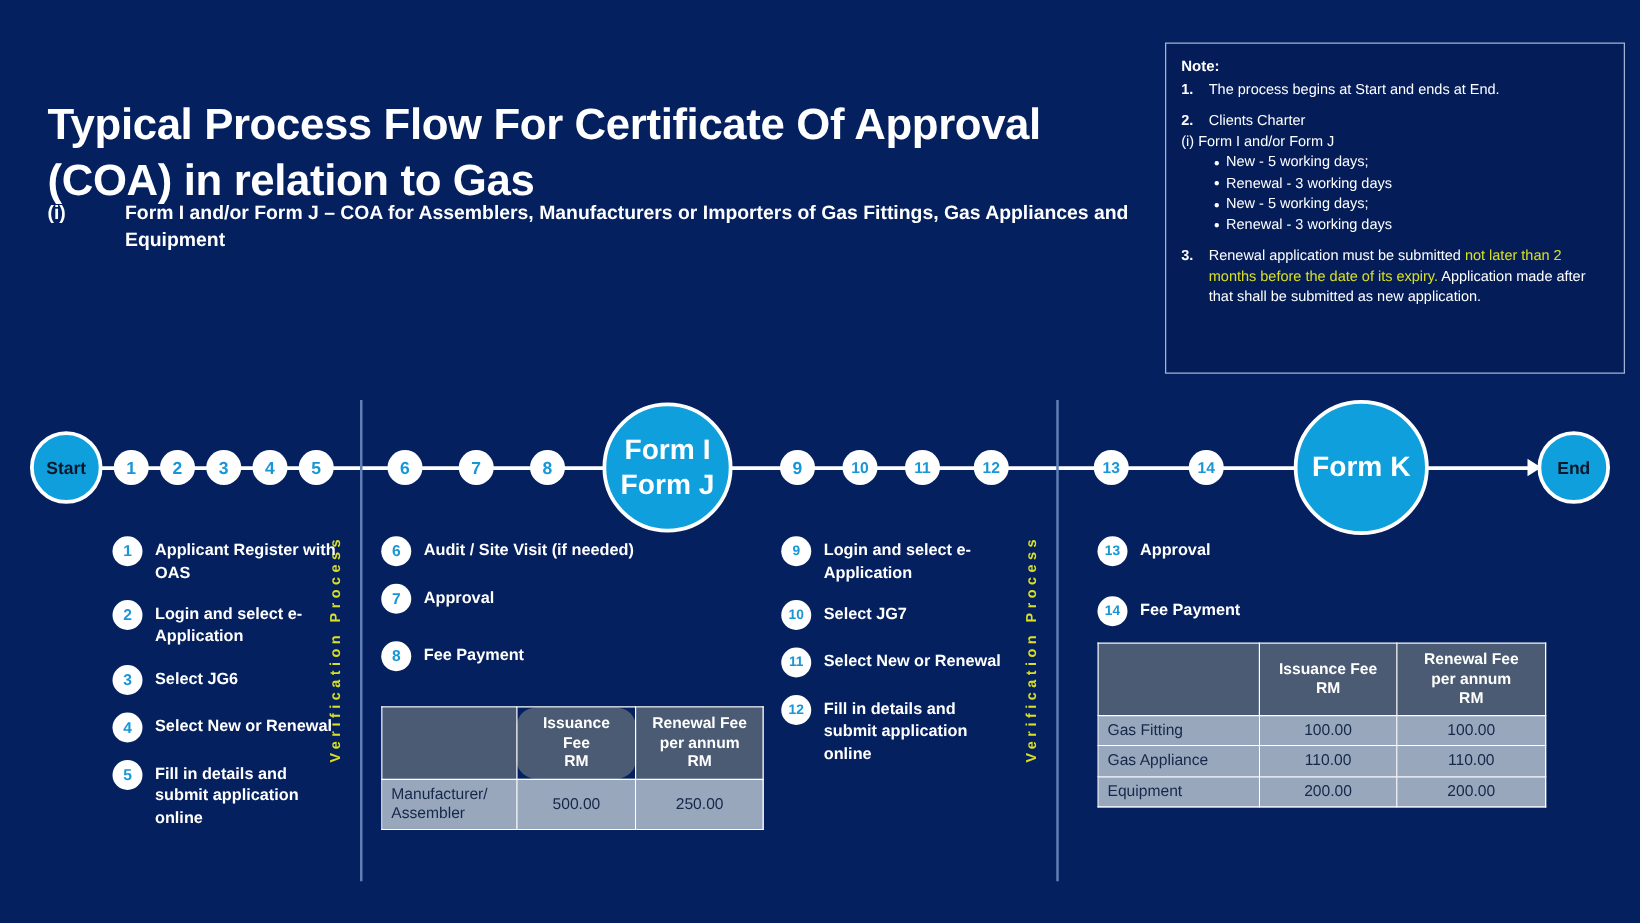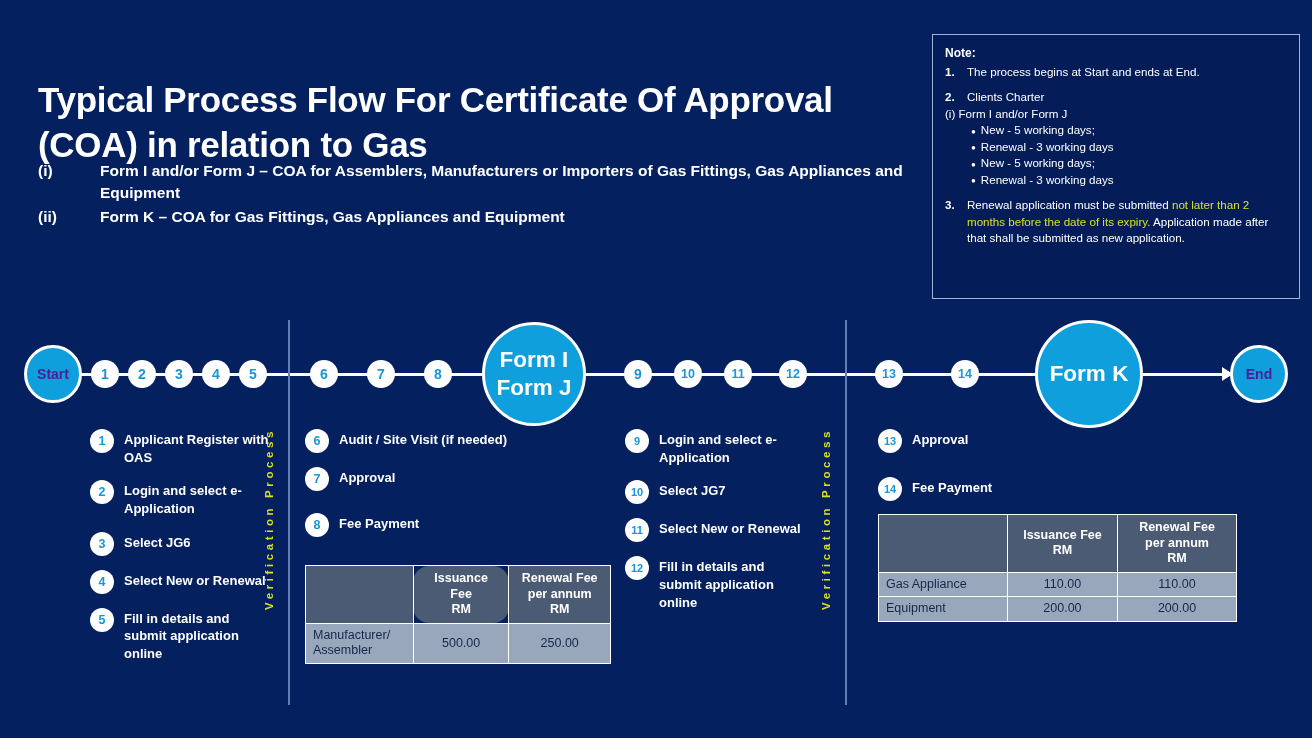--- a/index.html
+++ b/index.html
@@ -137,10 +137,6 @@
       <span class="marker">(i)</span>
       <span class="stext">Form I and/or Form J – COA for Assemblers, Manufacturers or Importers of Gas Fittings, Gas Appliances and Equipment</span>
     </div>
-    <div class="subrow">
-      <span class="marker">(ii)</span>
-      <span class="stext">Form K – COA for Gas Fittings,  Gas Appliances and Equipment</span>
-    </div>
   </div>
 
   <div class="notebox">

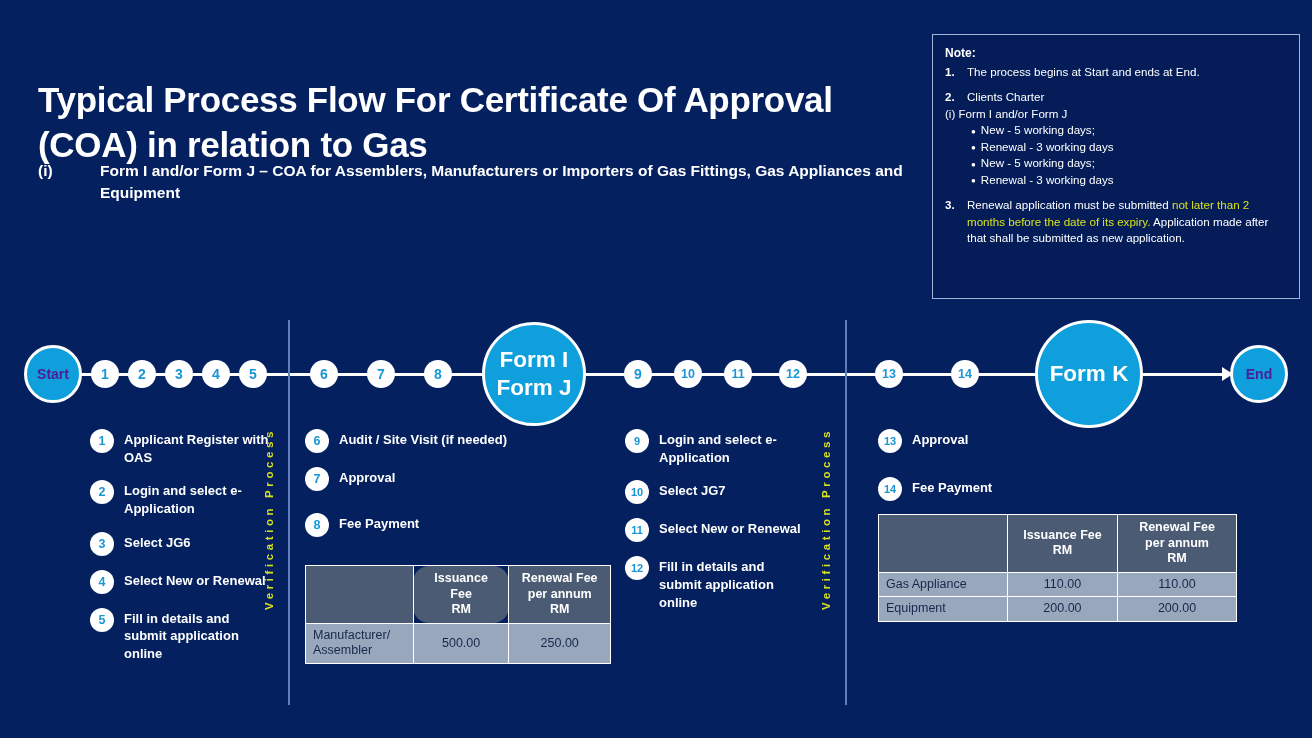--- a/index.html
+++ b/index.html
@@ -71,7 +71,7 @@
   }
   .node-num.wide { font-size: 12.5px; }
   .node-cap {
-    width: 58px; height: 58px; background: #0e9fdc; color: #4c1d95;
+    width: 58px; height: 58px; background: #0e9fdc; color: #0f172a;
     border: 3px solid #ffffff; font-size: 14px; font-weight: bold; top: 345px;
   }
   .node-form {

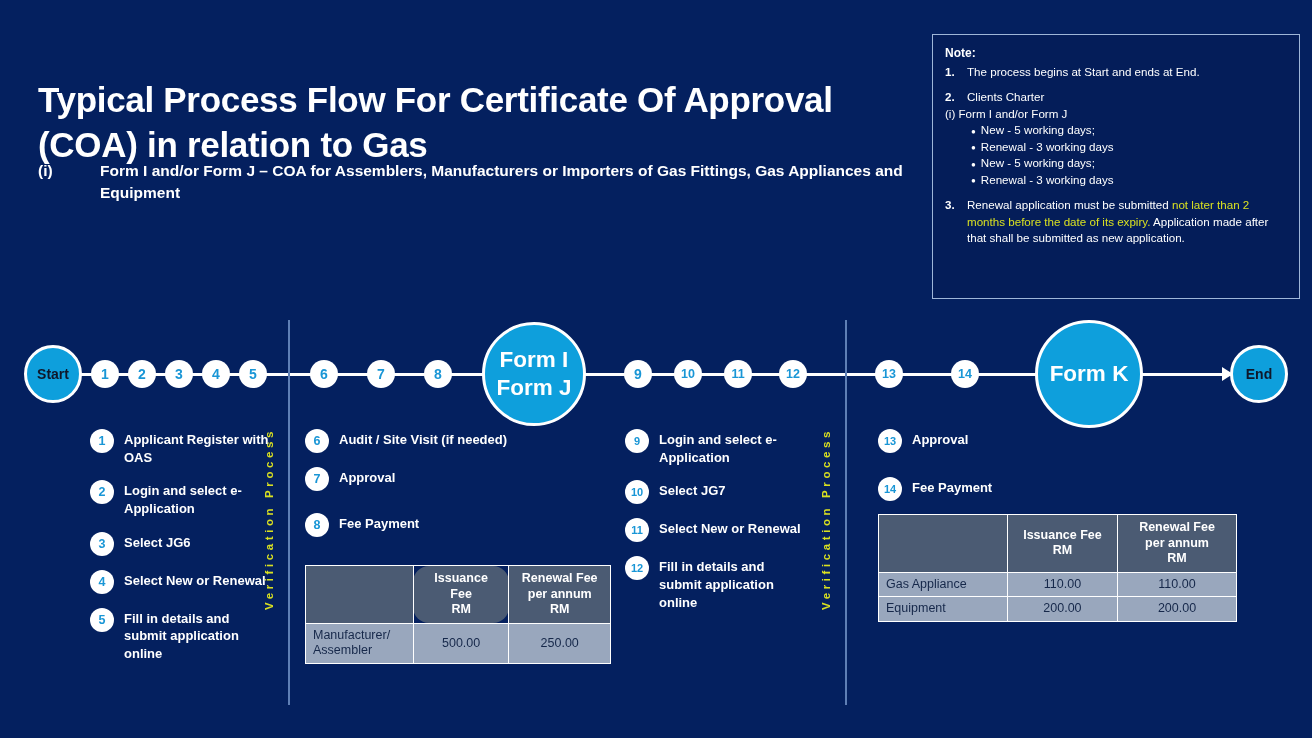--- a/index.html
+++ b/index.html
@@ -345,6 +345,11 @@
     </thead>
     <tbody>
       <tr>
+        <td>Gas Fitting</td>
+        <td class="num">100.00</td>
+        <td class="num">100.00</td>
+      </tr>
+      <tr>
         <td>Gas Appliance</td>
         <td class="num">110.00</td>
         <td class="num">110.00</td>

